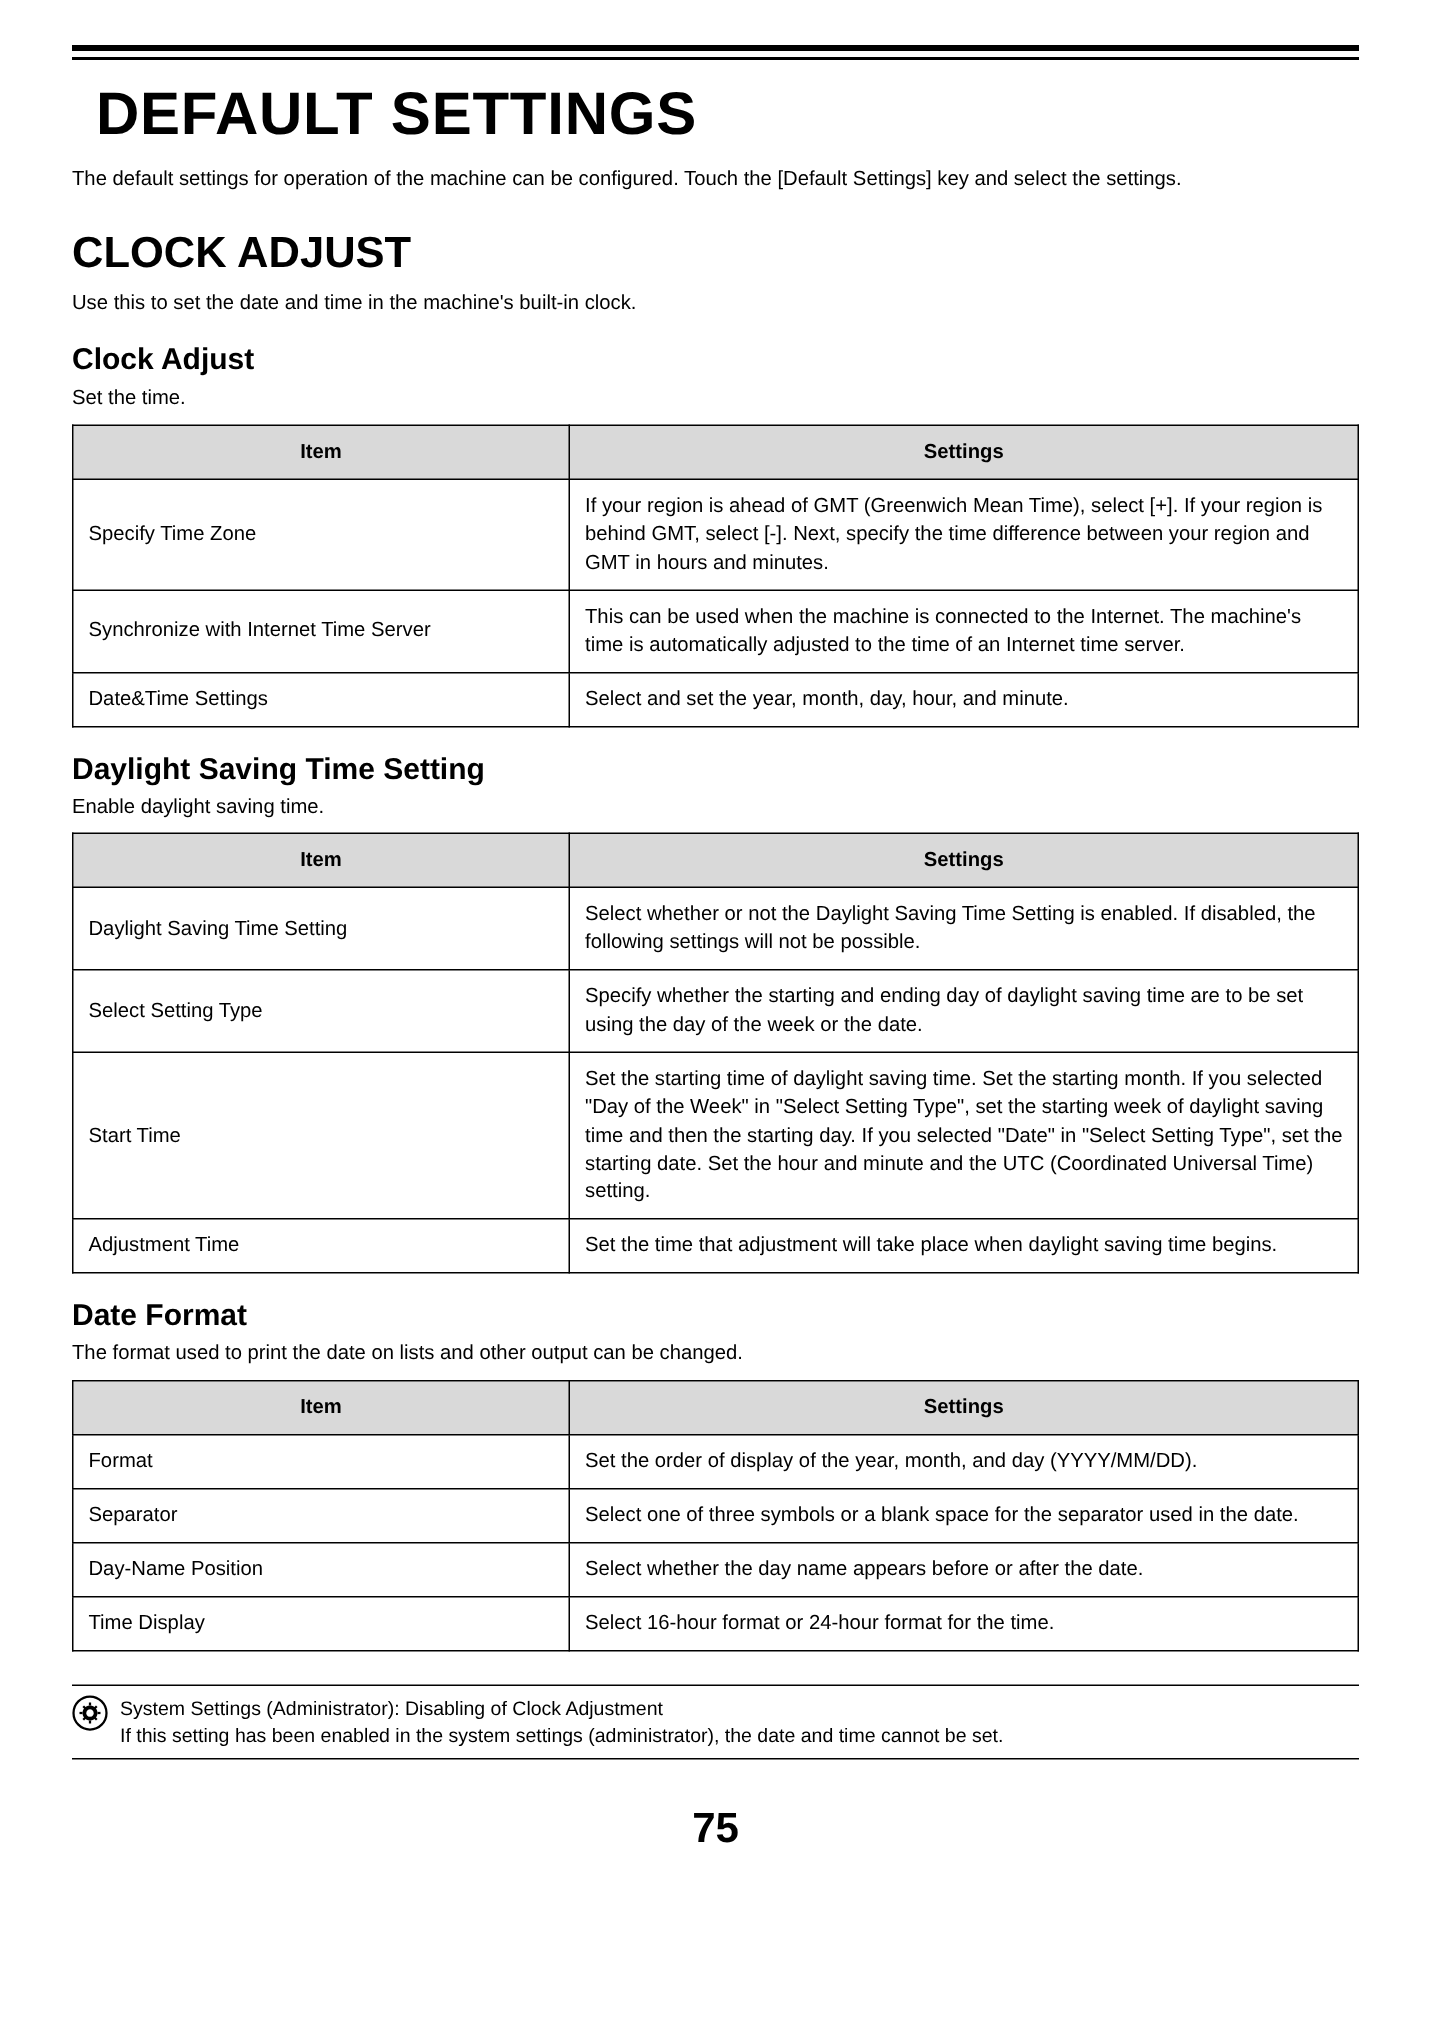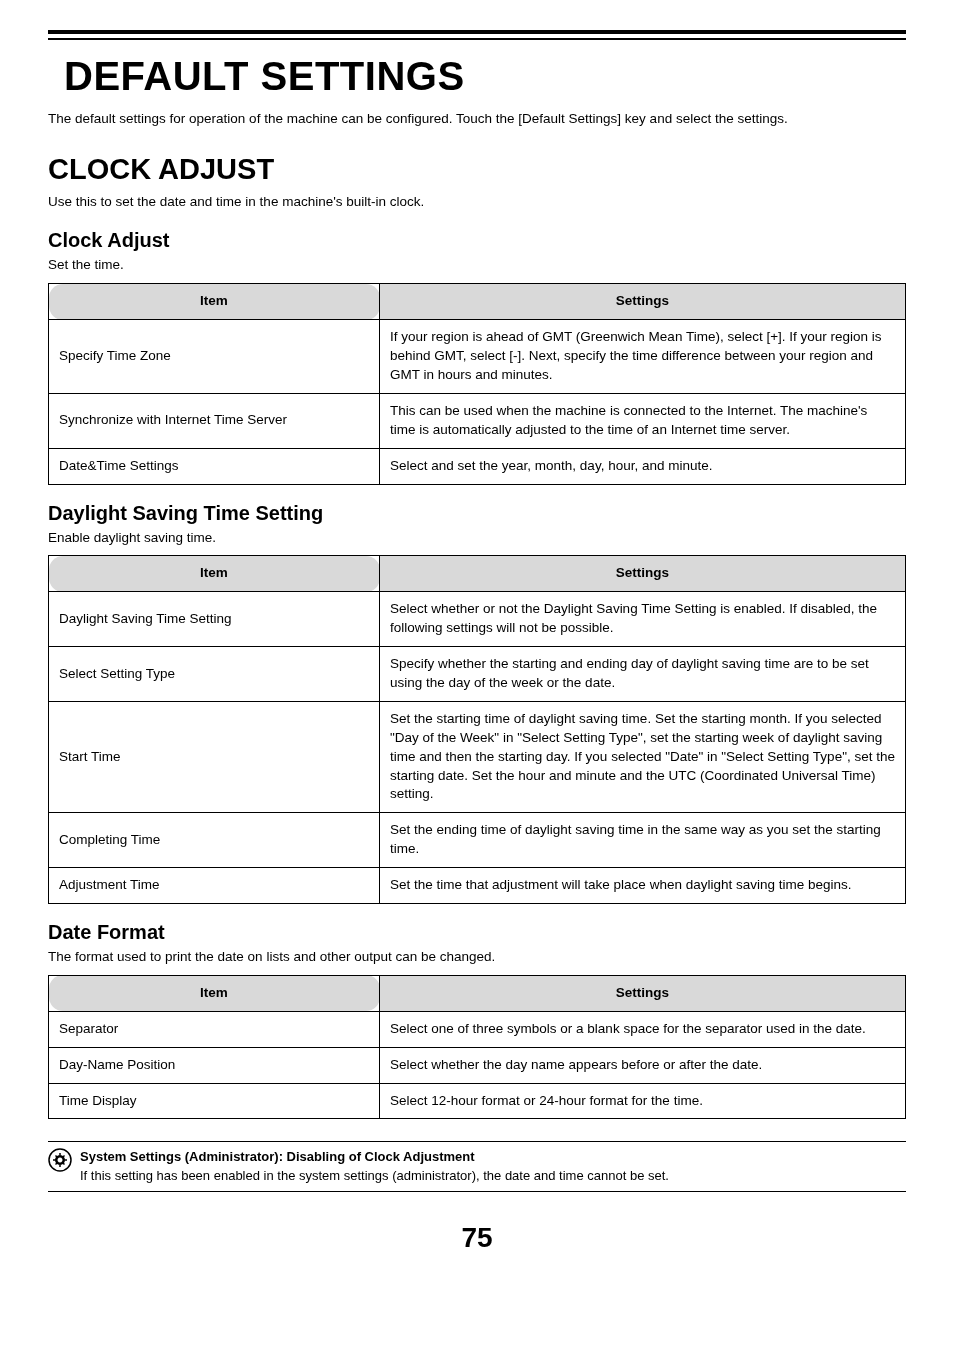--- a/index.html
+++ b/index.html
@@ -56,7 +56,6 @@
   }
   table.settings th.col-item {
     width: 310px;
-    border-radius: 14px;
   }
   .note-box {
     border-top: 1px solid #000;

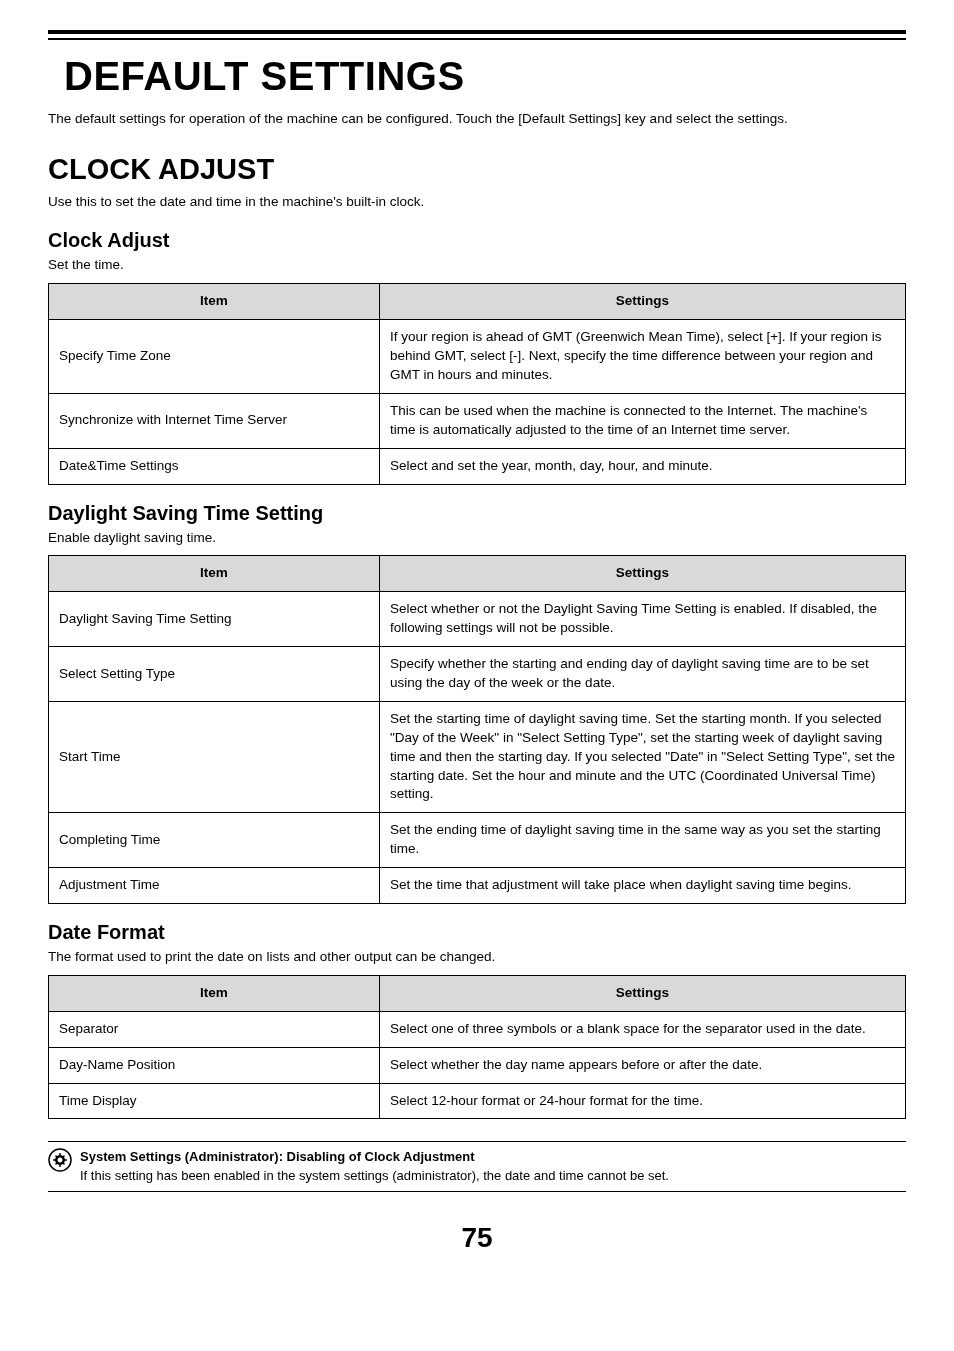--- a/index.html
+++ b/index.html
@@ -145,10 +145,6 @@
     <tr>
       <td>Start Time</td>
       <td>Set the starting time of daylight saving time. Set the starting month. If you selected "Day of the Week" in "Select Setting Type", set the starting week of daylight saving time and then the starting day. If you selected "Date" in "Select Setting Type", set the starting date. Set the hour and minute and the UTC (Coordinated Universal Time) setting.</td>
-    </tr>
-    <tr>
-      <td>Completing Time</td>
-      <td>Set the ending time of daylight saving time in the same way as you set the starting time.</td>
     </tr>
     <tr>
       <td>Adjustment Time</td>

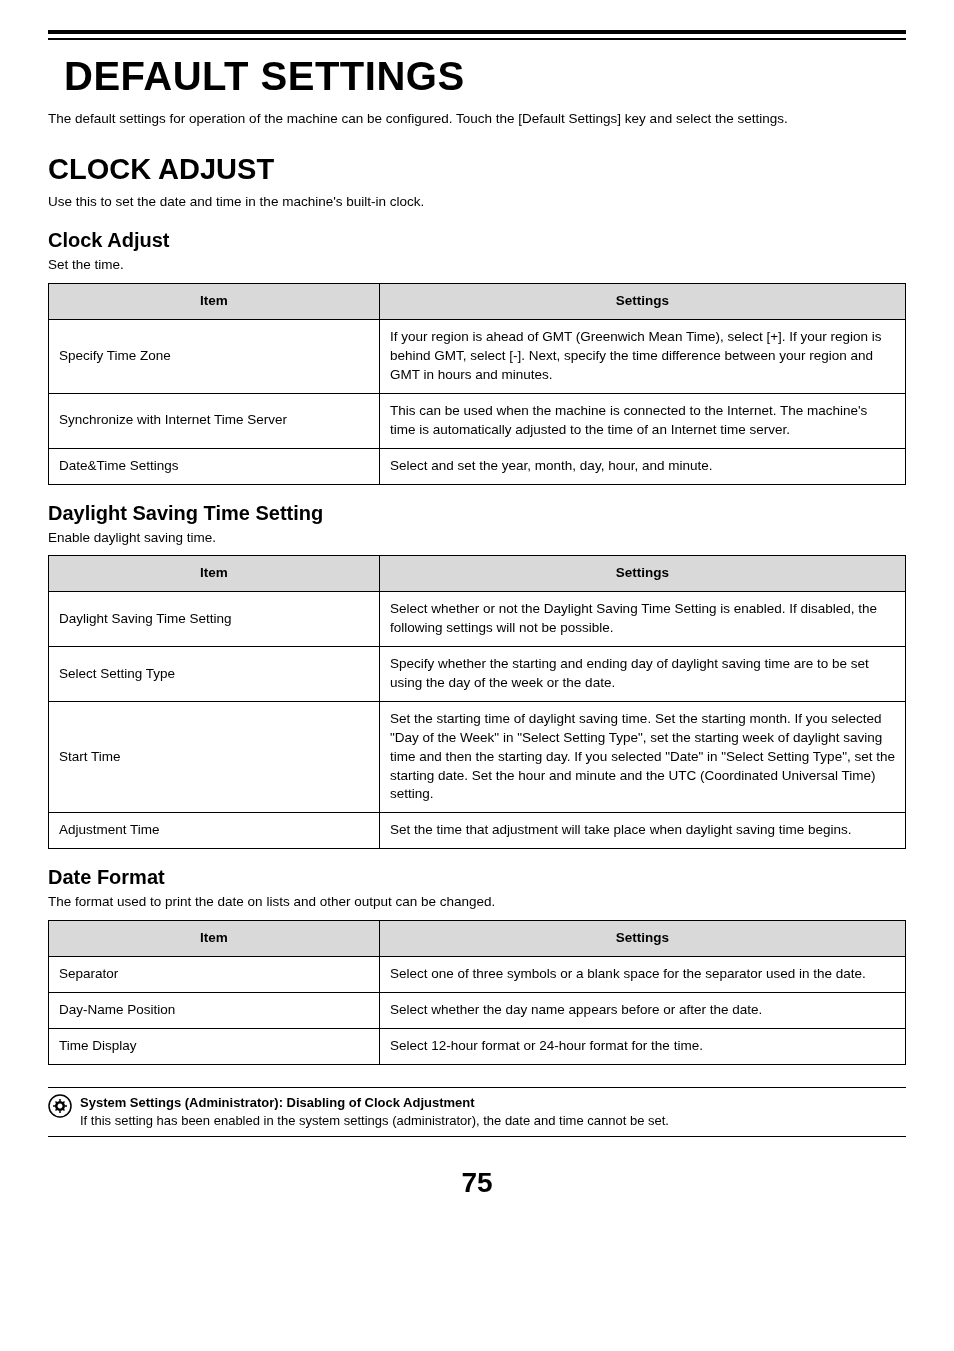--- a/index.html
+++ b/index.html
@@ -164,6 +164,10 @@
     </tr>
   </thead>
   <tbody>
+    <tr>
+      <td>Format</td>
+      <td>Set the order of display of the year, month, and day (YYYY/MM/DD).</td>
+    </tr>
     <tr>
       <td>Separator</td>
       <td>Select one of three symbols or a blank space for the separator used in the date.</td>

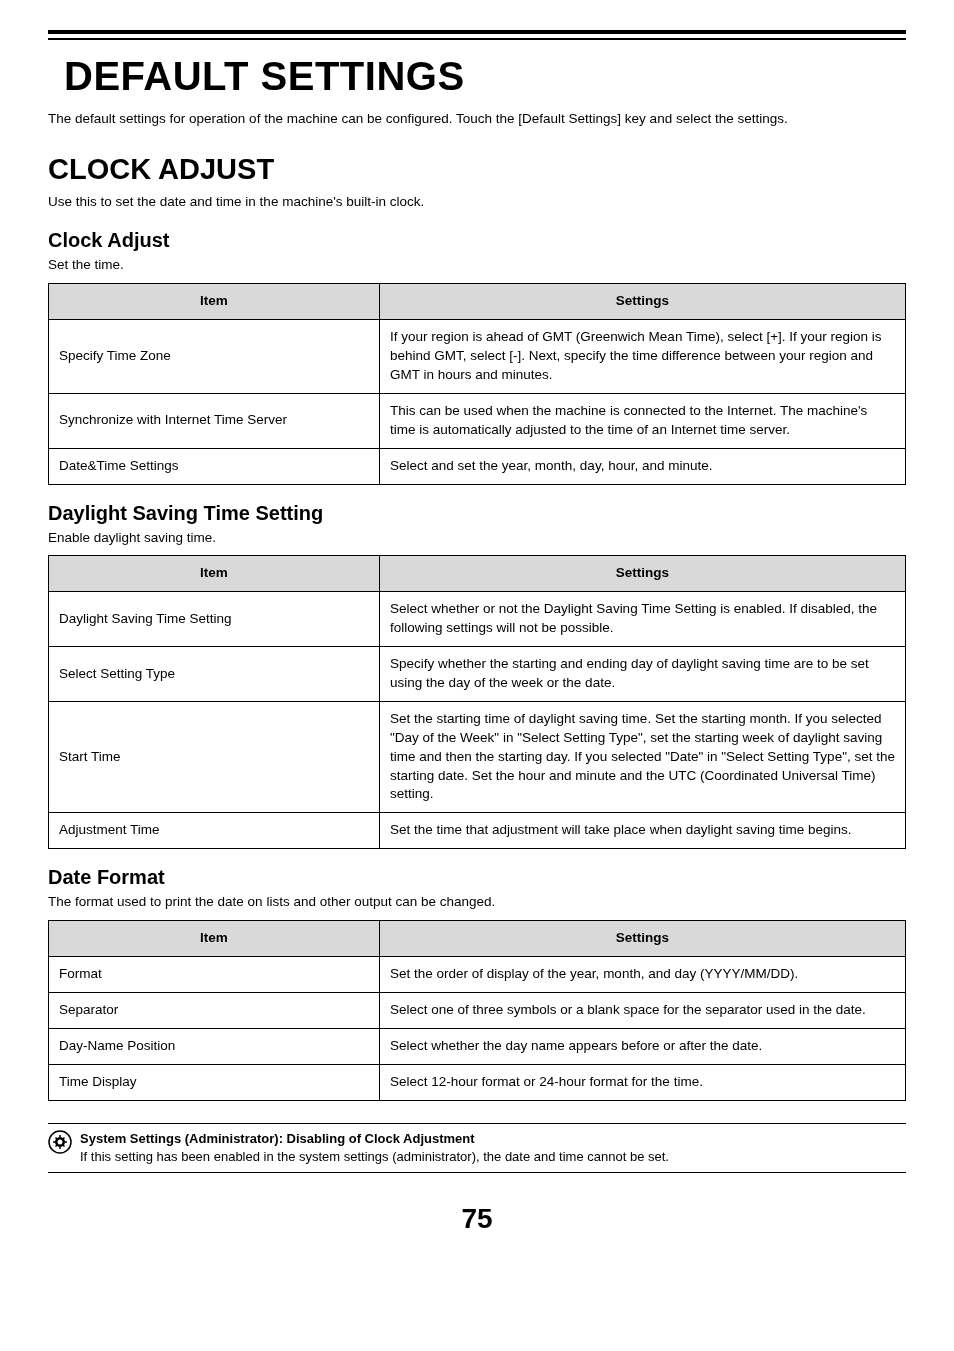--- a/index.html
+++ b/index.html
@@ -178,7 +178,7 @@
     </tr>
     <tr>
       <td>Time Display</td>
-      <td>Select 12-hour format or 24-hour format for the time.</td>
+      <td>Select 16-hour format or 24-hour format for the time.</td>
     </tr>
   </tbody>
 </table>

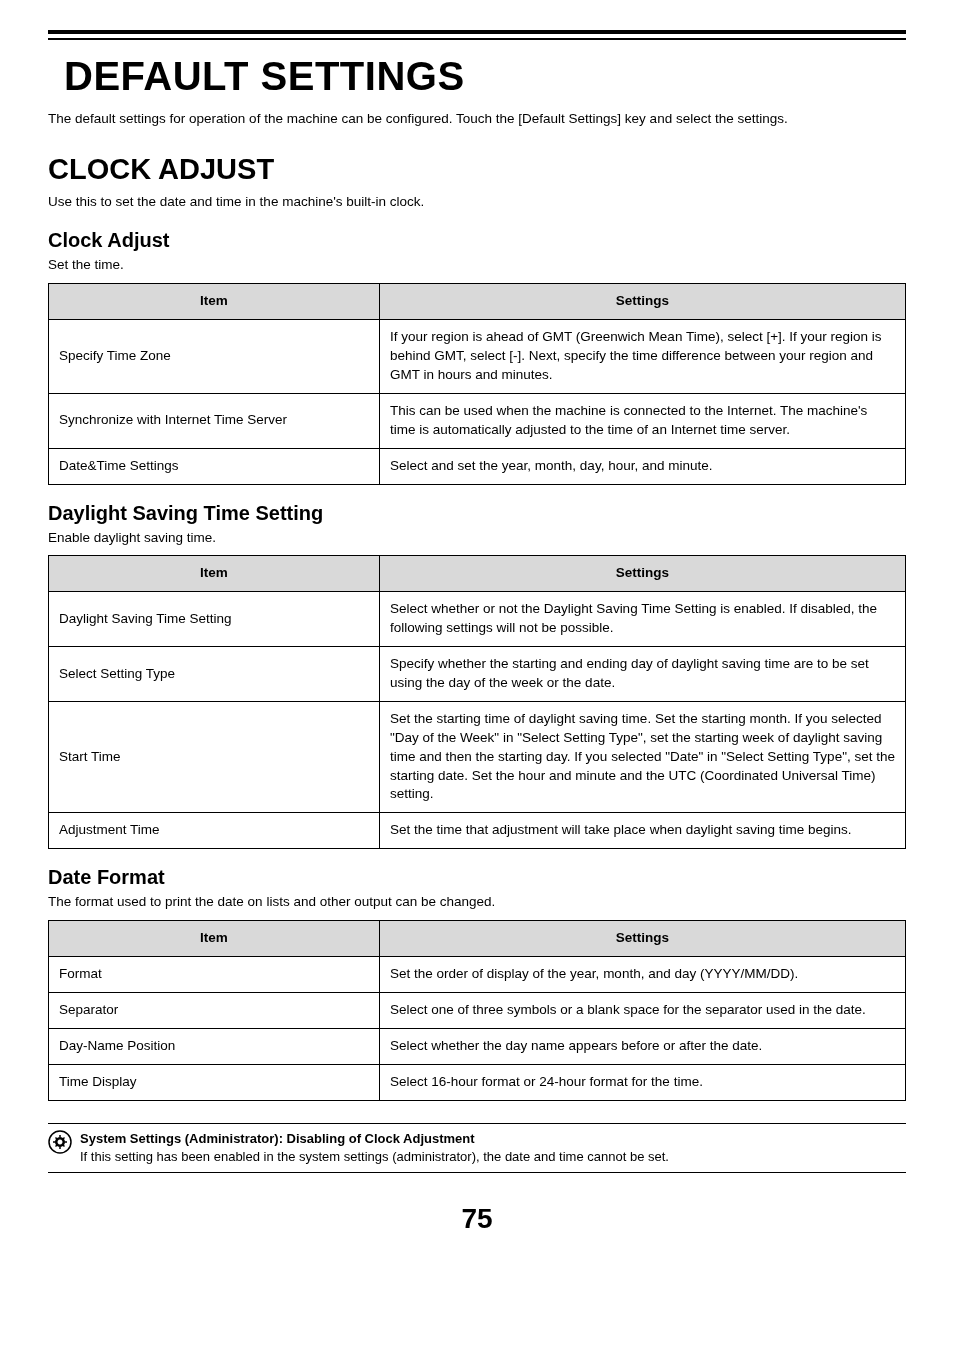--- a/index.html
+++ b/index.html
@@ -76,7 +76,7 @@
     font-size: 13px;
   }
   .note-text .note-title {
-    font-weight: bold;
+    font-weight: normal;
     text-align: right;
   }
   .page-number {

